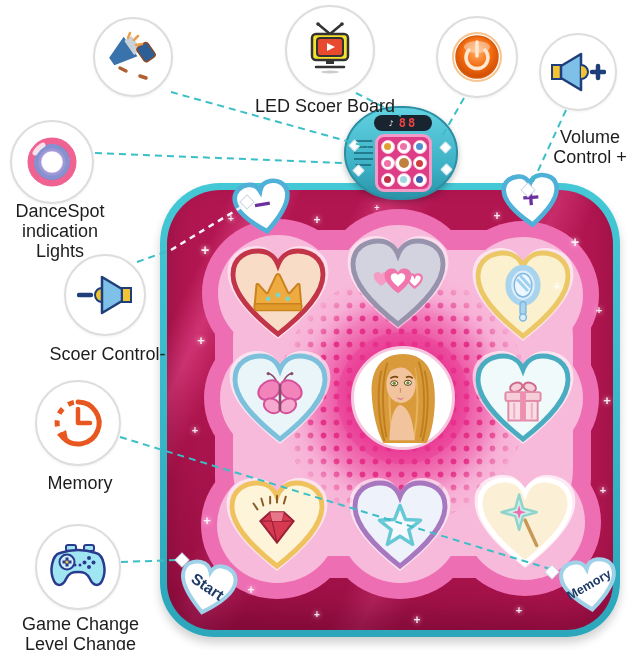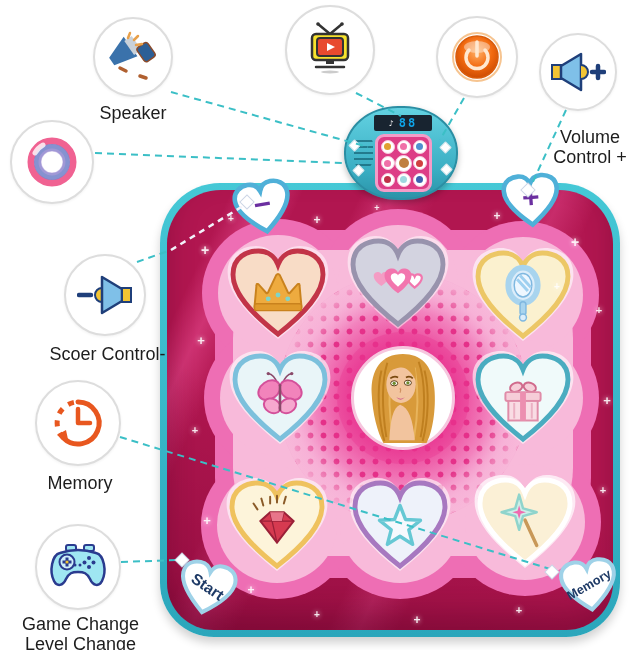--- a/index.html
+++ b/index.html
@@ -311,7 +311,6 @@
       <path d="M14,38 L20,41 M34,46 L40,48" stroke="#b06030" stroke-width="3.5" stroke-linecap="round"></path>
     </svg>
   </div>
-  <div class="lbl c" style="left:83px;top:103px;width:100px">Speaker</div>
 
   <div class="co" style="left:285px;top:5px;width:90px;height:90px">
     <svg width="58" height="58" viewBox="0 0 58 58">

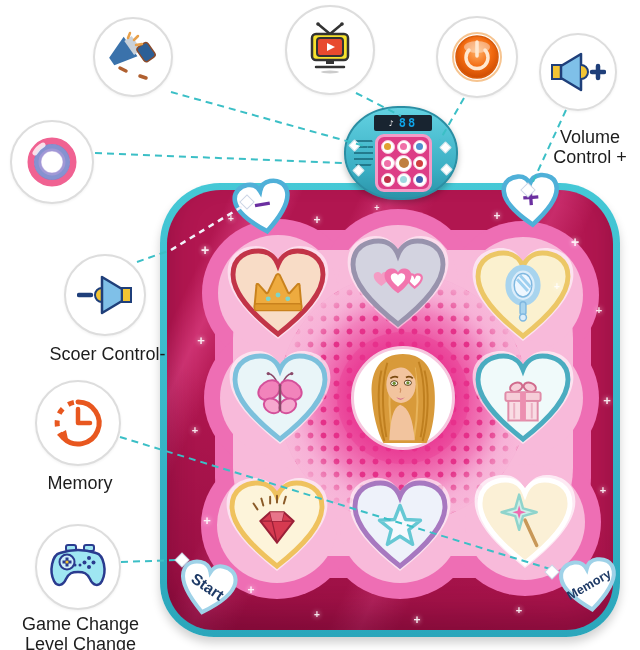--- a/index.html
+++ b/index.html
@@ -325,6 +325,7 @@
       <ellipse cx="29" cy="51" rx="9" ry="1.5" fill="#ccc"></ellipse>
     </svg>
   </div>
+  <div class="lbl c" style="left:230px;top:96px;width:190px">LED Scoer Board</div>
 
   <div class="co" style="left:436px;top:16px;width:82px;height:82px">
     <svg width="56" height="56" viewBox="0 0 56 56">

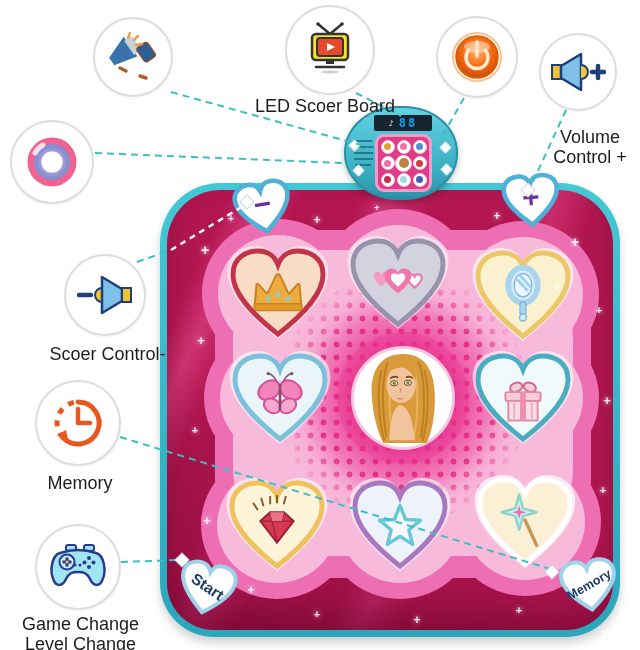--- a/index.html
+++ b/index.html
@@ -45,8 +45,8 @@
   .device{position:absolute;left:344px;top:106px;width:114px;height:94px;z-index:20;
        background:linear-gradient(180deg,#63d2e2,#39adc2 70%,#2b93a8);
        border-radius:54px/46px;border:2px solid #2b8ea3;box-shadow:0 3px 6px rgba(0,0,0,.25);}
-  .disp{position:absolute;left:28px;top:7px;width:58px;height:16px;background:#182430;border-radius:2px;
-       color:#0ea5e9;font-family:"DejaVu Sans Mono",monospace;font-size:12px;font-weight:bold;
+  .disp{position:absolute;left:28px;top:7px;width:58px;height:16px;background:#182430;border-radius:8px;
+       color:#ef4444;font-family:"DejaVu Sans Mono",monospace;font-size:12px;font-weight:bold;
        display:flex;align-items:center;justify-content:center;letter-spacing:2px;}
   .disp::before{content:"♪";color:#fff;font-size:8px;margin-right:5px;letter-spacing:0;}
   .grille{position:absolute;left:8px;top:28px;width:19px;height:32px;border-radius:8px;

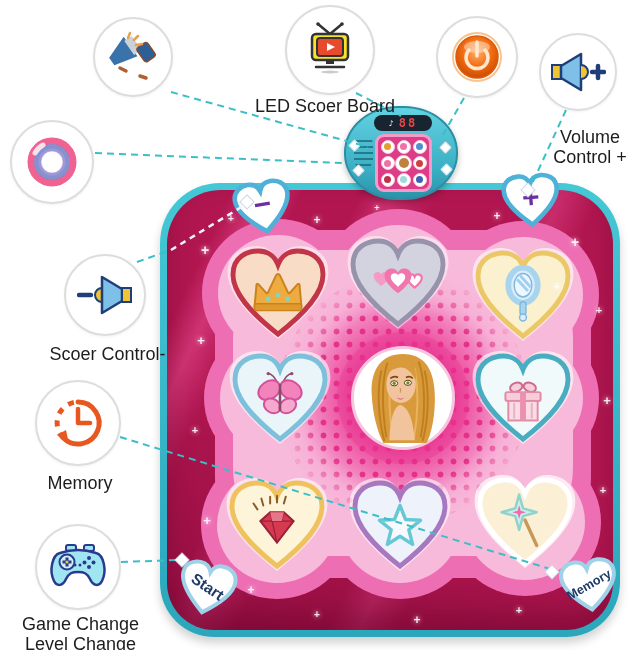--- a/index.html
+++ b/index.html
@@ -367,6 +367,7 @@
     </svg>
   </div>
   <div class="lbl c" style="left:0px;top:201px;width:120px">
+    <div>DanceSpot</div>
   </div>
 
   <div class="co" style="left:64px;top:254px;width:82px;height:82px">

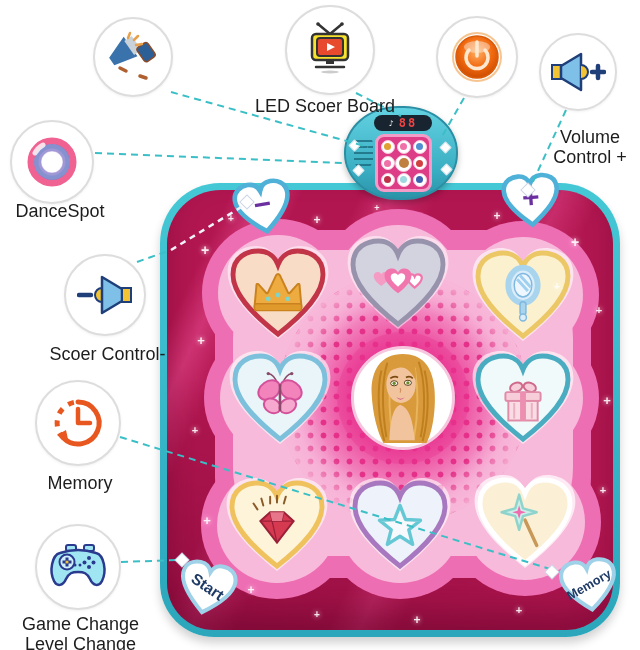--- a/index.html
+++ b/index.html
@@ -368,6 +368,7 @@
   </div>
   <div class="lbl c" style="left:0px;top:201px;width:120px">
     <div>DanceSpot</div>
+      <div>indication Lights</div>
   </div>
 
   <div class="co" style="left:64px;top:254px;width:82px;height:82px">

